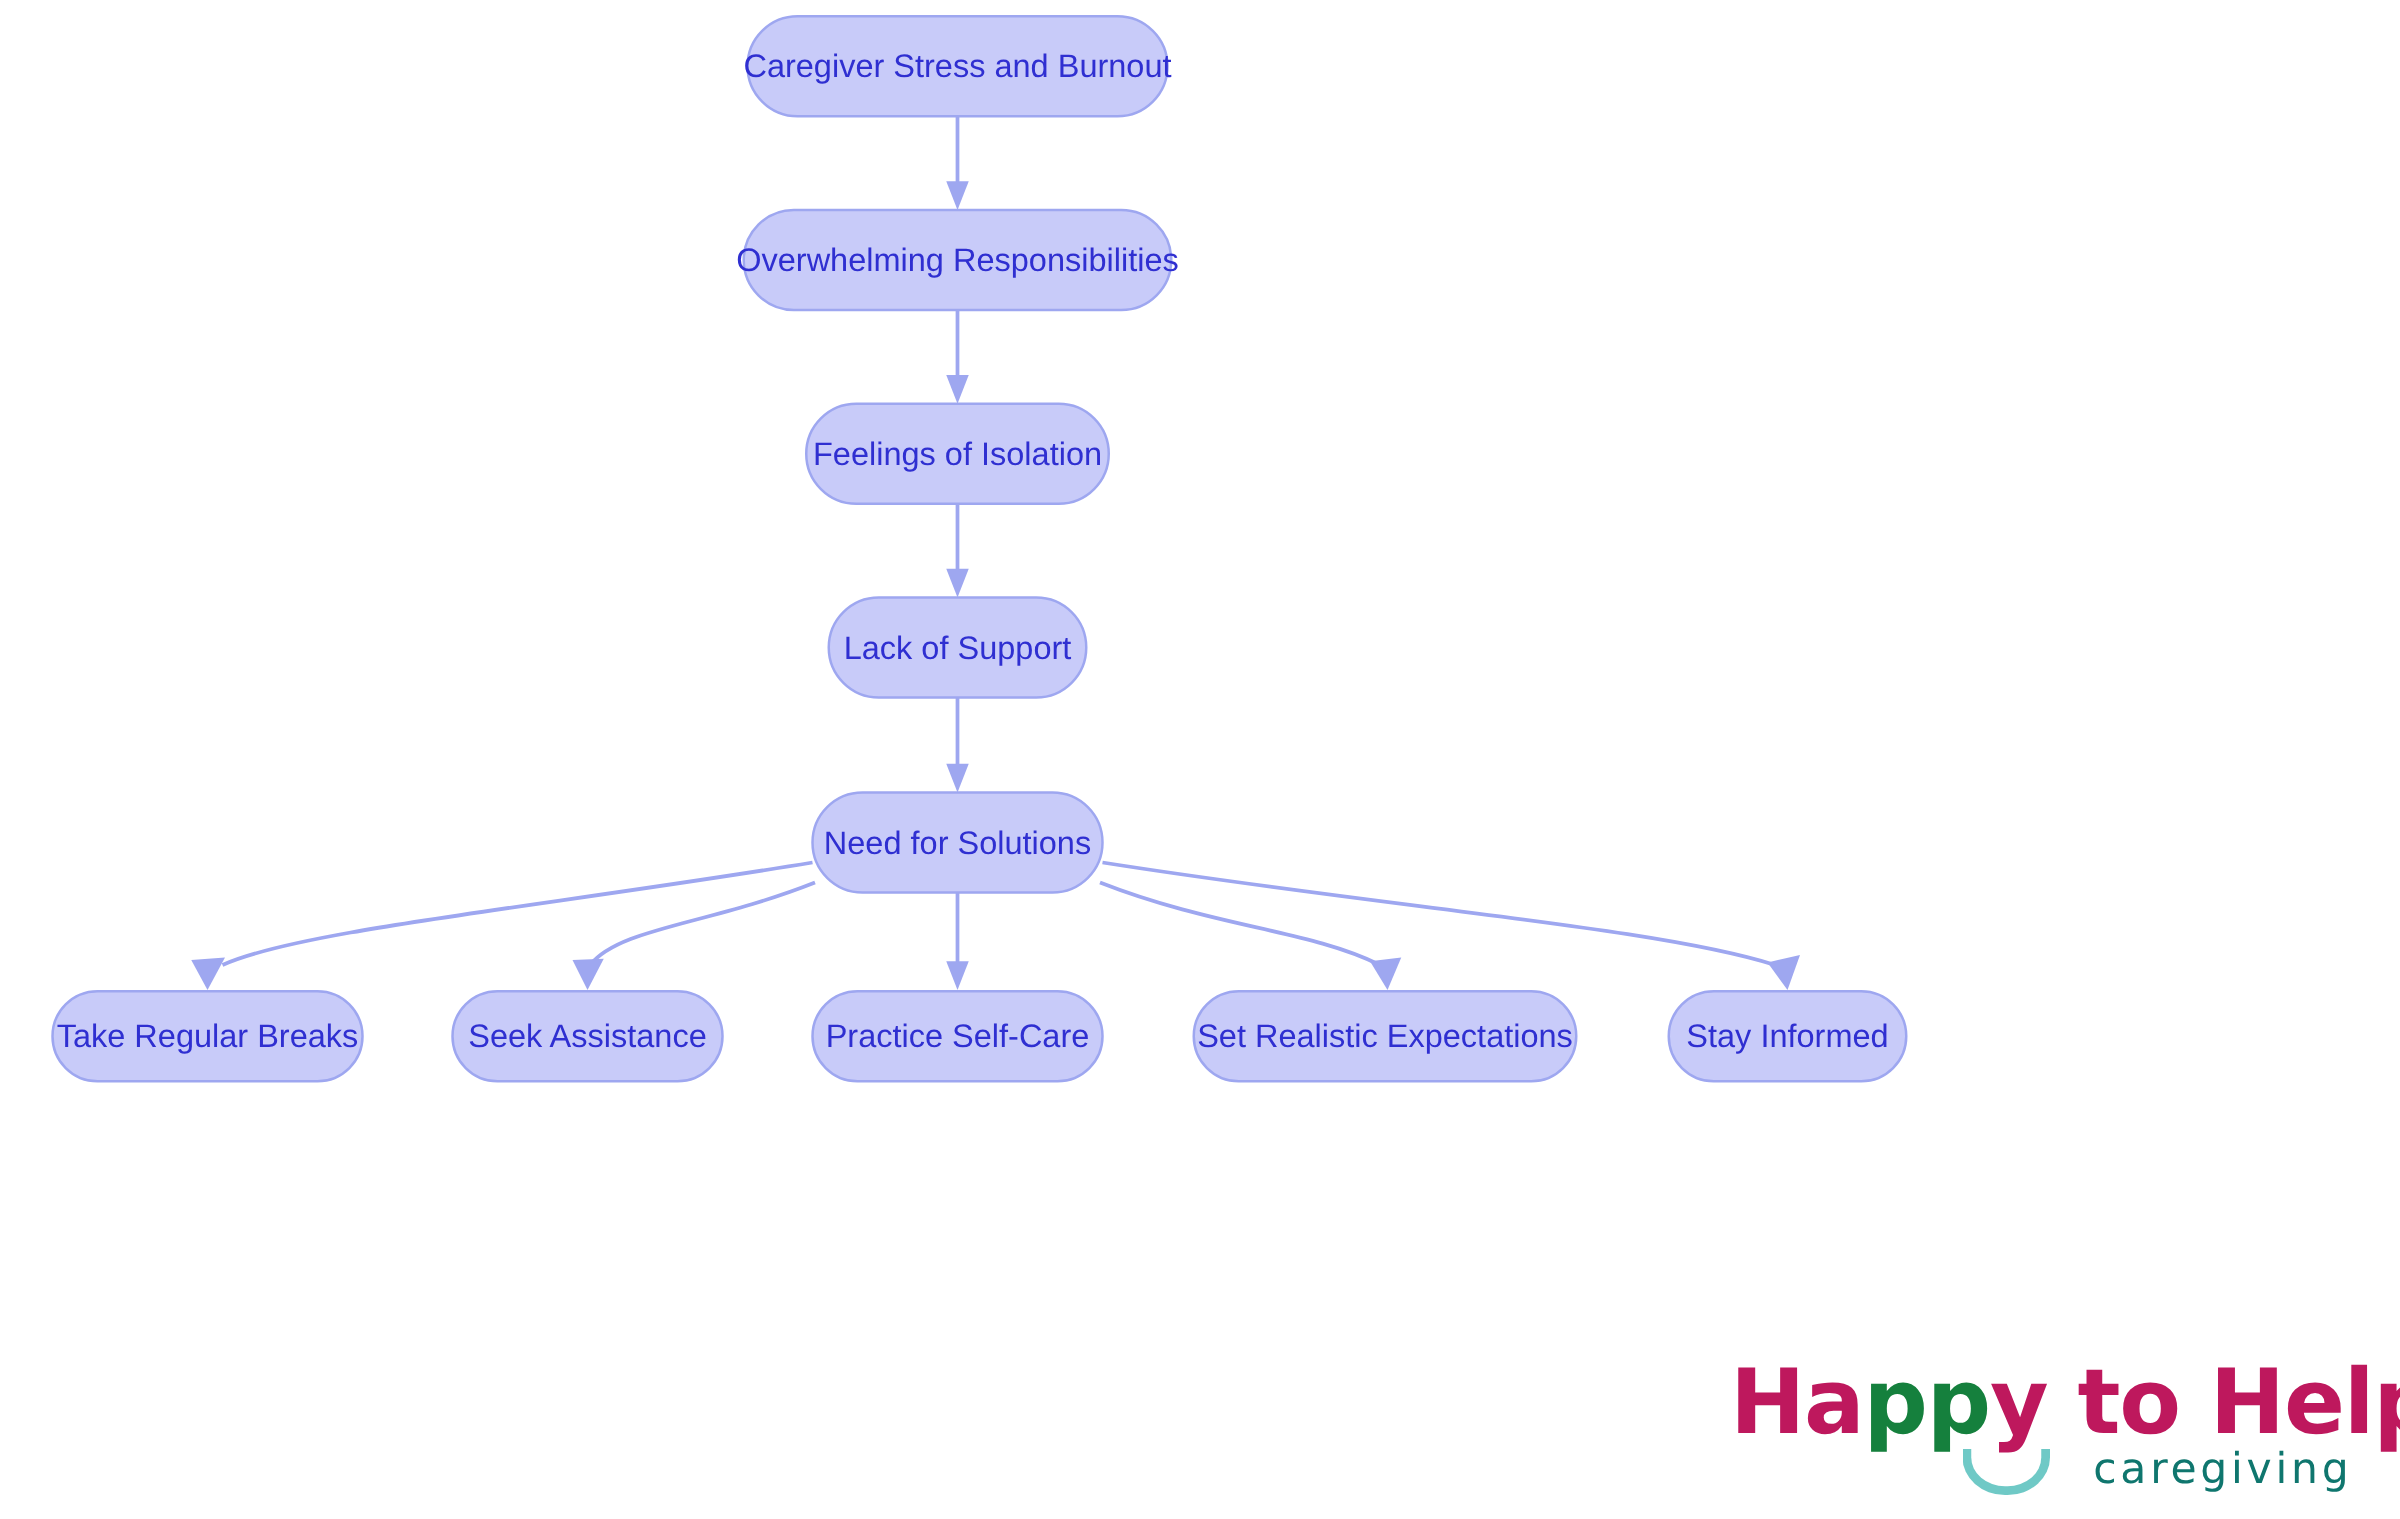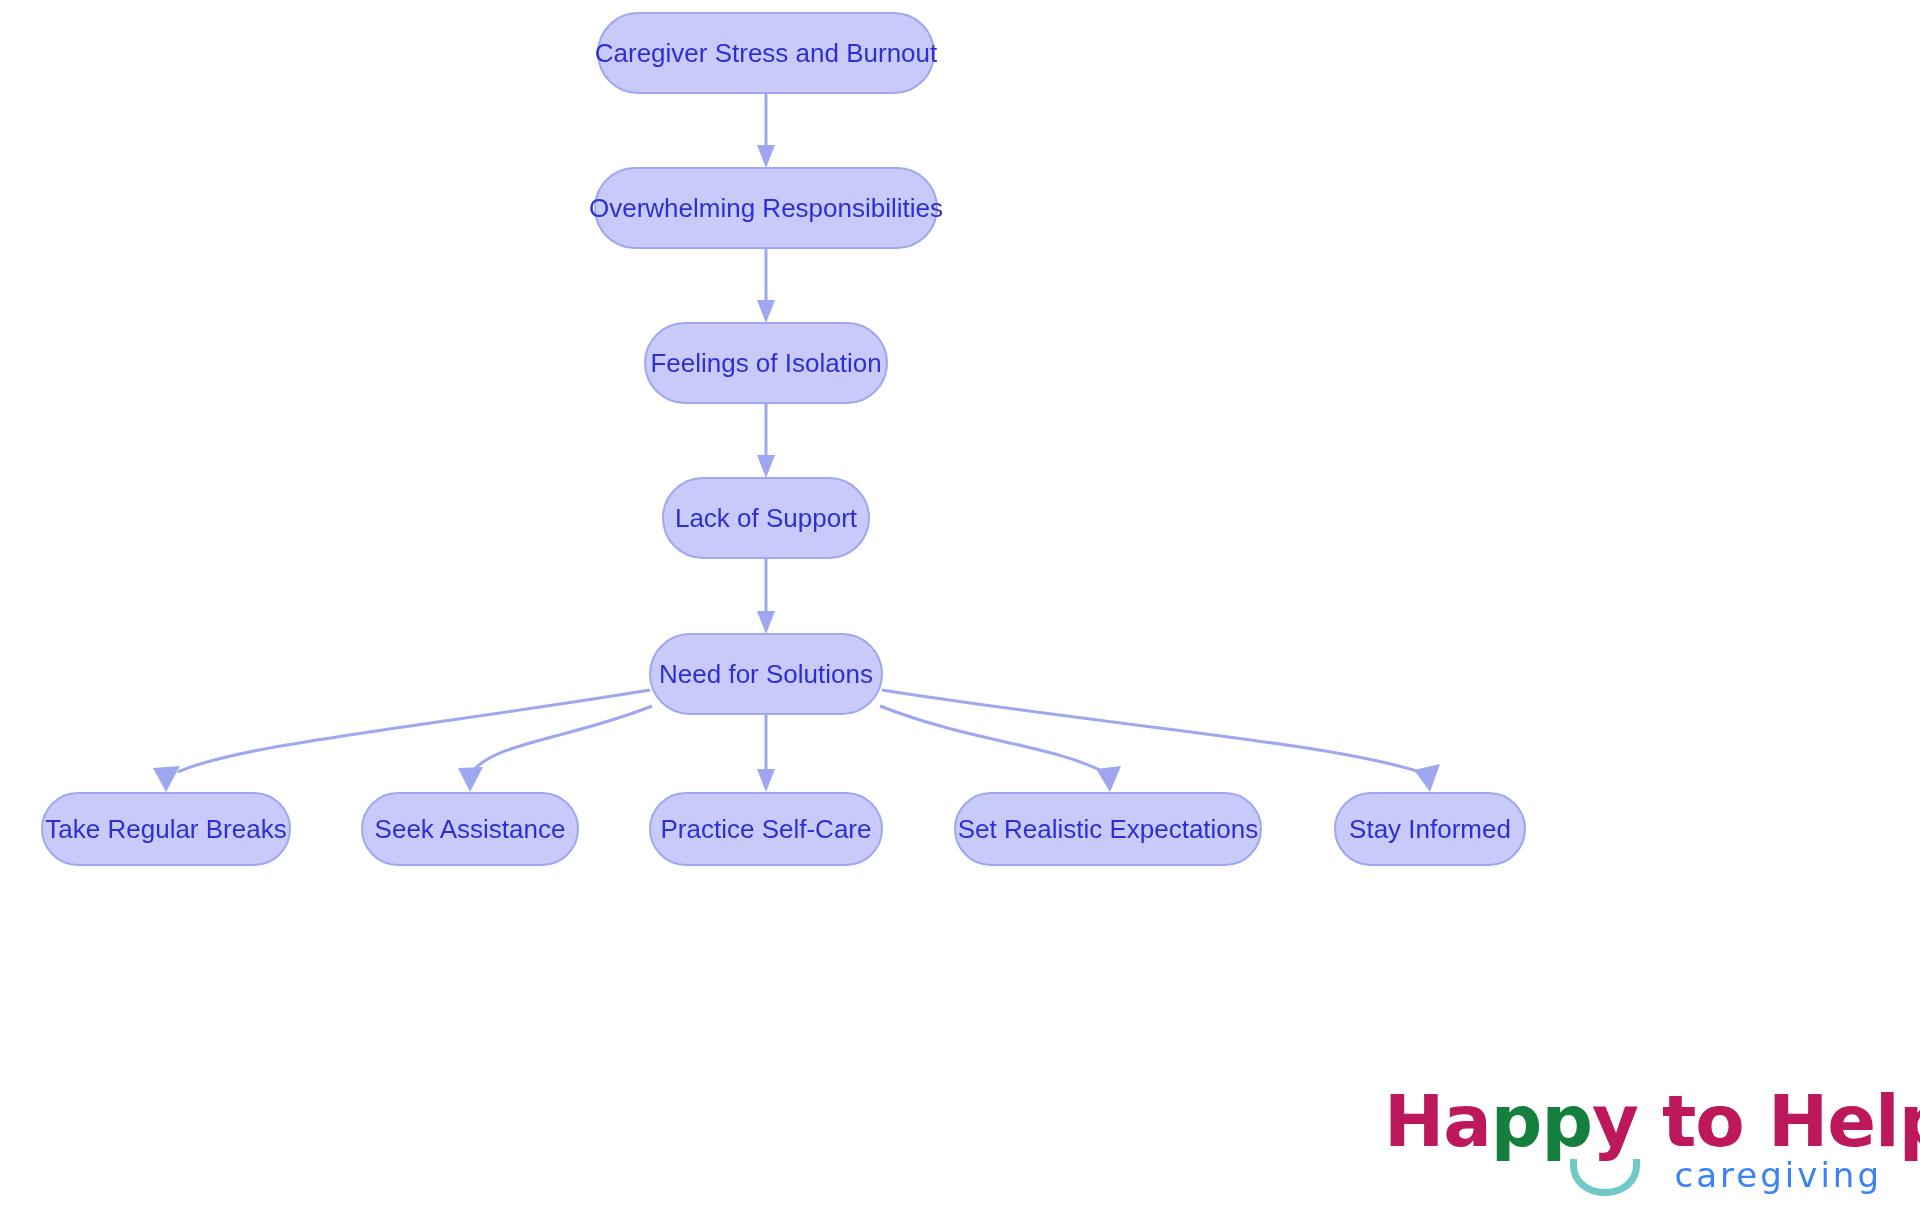--- a/index.html
+++ b/index.html
@@ -64,7 +64,7 @@
   .logo-sub {
     font-family: "DejaVu Sans", sans-serif;
     font-size: 34px;
-    color: #3b82f6;
+    color: #0f766e;
     letter-spacing: 3px;
     position: absolute;
     right: 2px;

